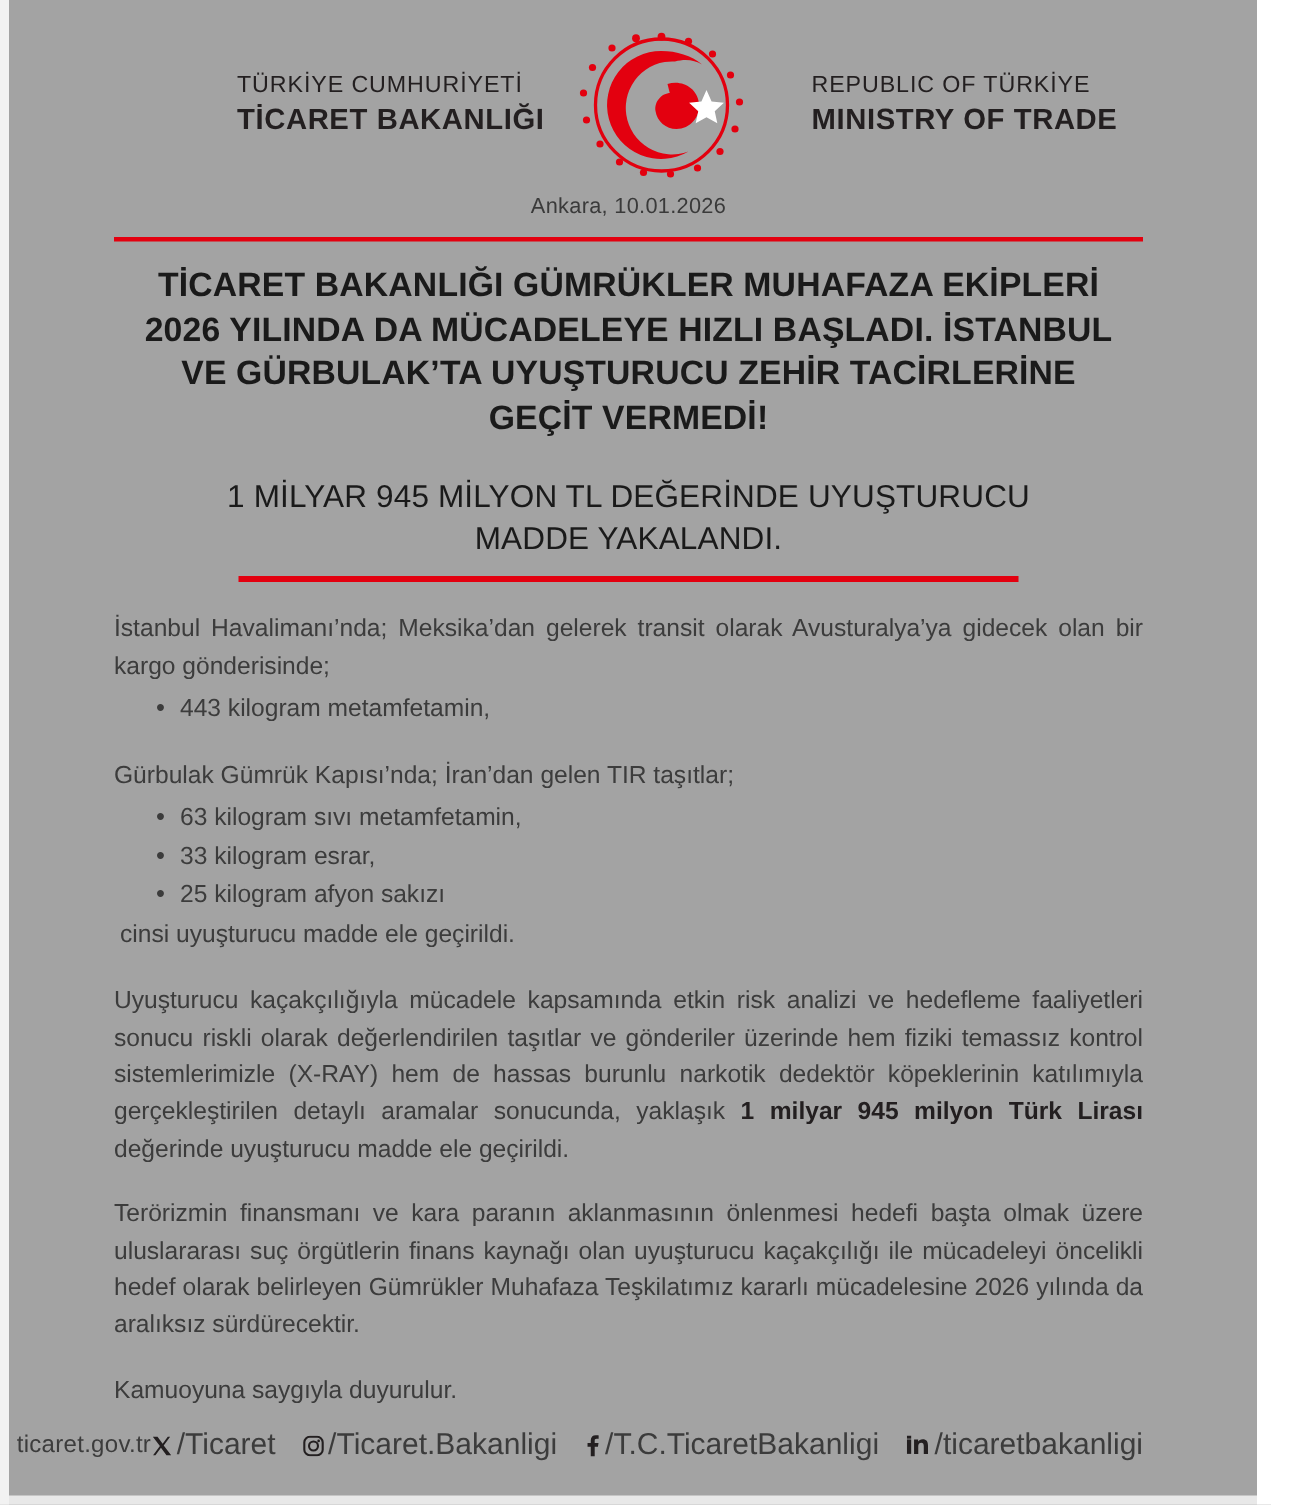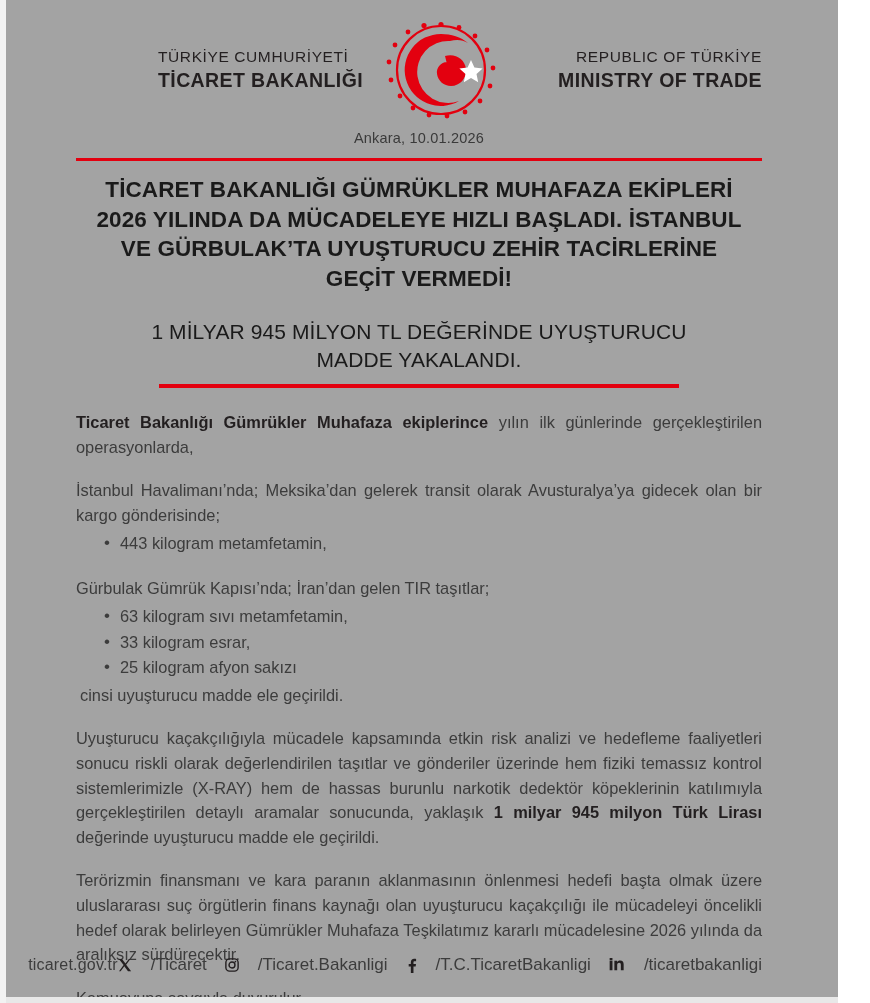--- a/index.html
+++ b/index.html
@@ -40,7 +40,7 @@
   }
   .header-right {
     flex: 1 1 0;
-    text-align: right;
+    text-align: left;
     padding-left: 38px;
   }
   .header-line1 {

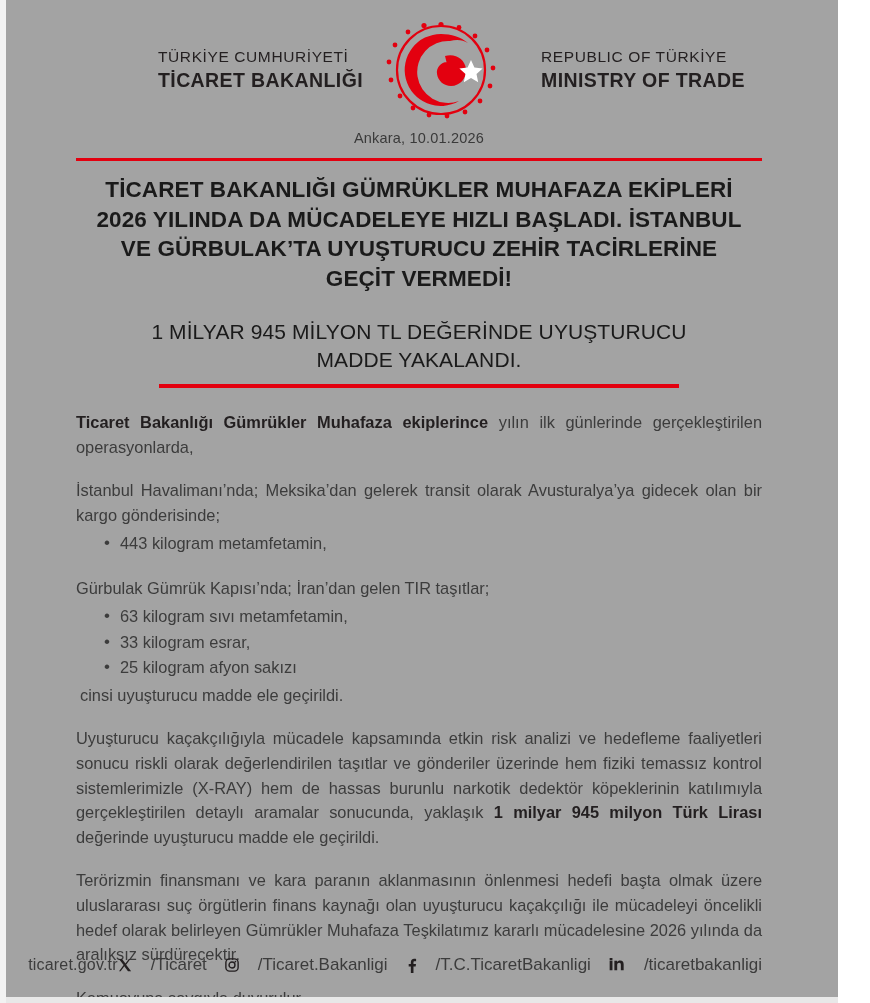--- a/index.html
+++ b/index.html
@@ -266,9 +266,6 @@
   <div class="subtitle">1 MİLYAR 945 MİLYON TL DEĞERİNDE UYUŞTURUCU MADDE YAKALANDI.</div>
   <div class="rule-red short"></div>
 
-  <div class="body-text first">
-    <span class="lead-bold">Ticaret Bakanlığı Gümrükler Muhafaza ekiplerince</span><span> yılın ilk günlerinde gerçekleştirilen operasyonlarda,</span>
-  </div>
 
   <div class="body-text para">İstanbul Havalimanı’nda; Meksika’dan gelerek transit olarak Avusturalya’ya gidecek olan bir kargo gönderisinde;</div>
   <ul class="bullets">

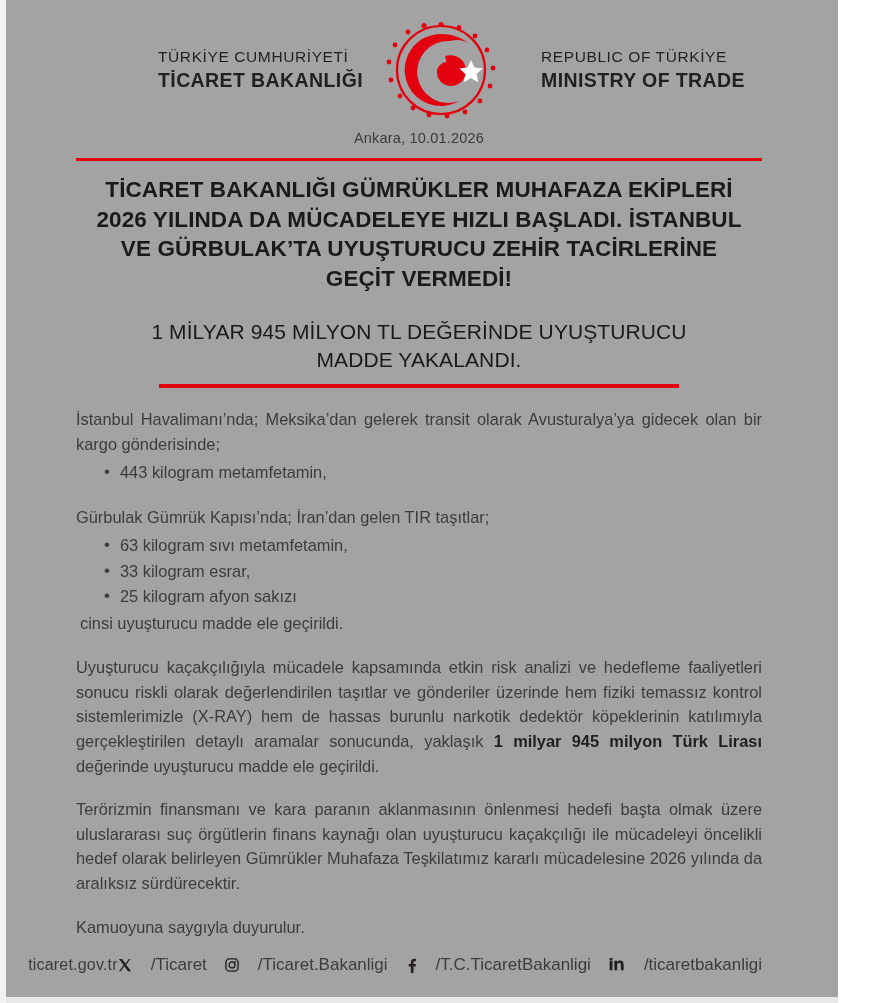--- a/index.html
+++ b/index.html
@@ -180,8 +180,8 @@
   .social {
     display: flex;
     align-items: center;
-    gap: 19px;
-    font-size: 17px;
+    gap: 3px;
+    font-size: 20px;
     color: #3c3c3c;
   }
   .social .glyph {

